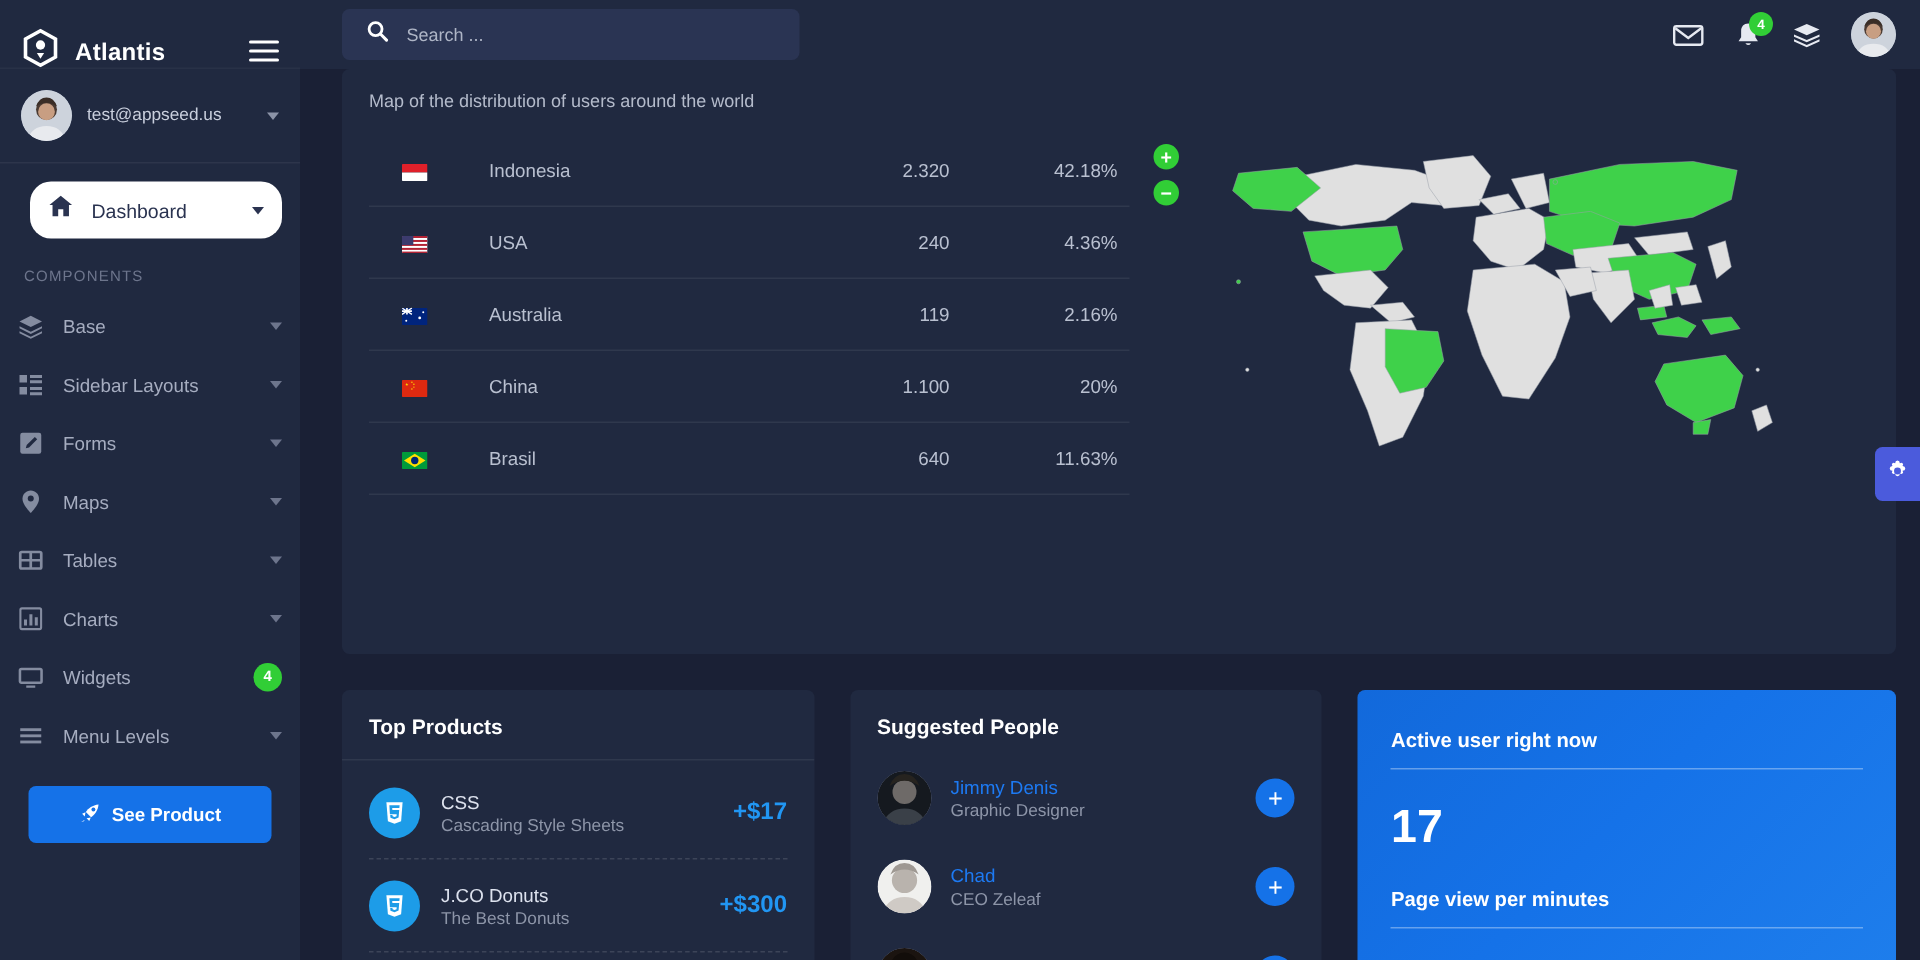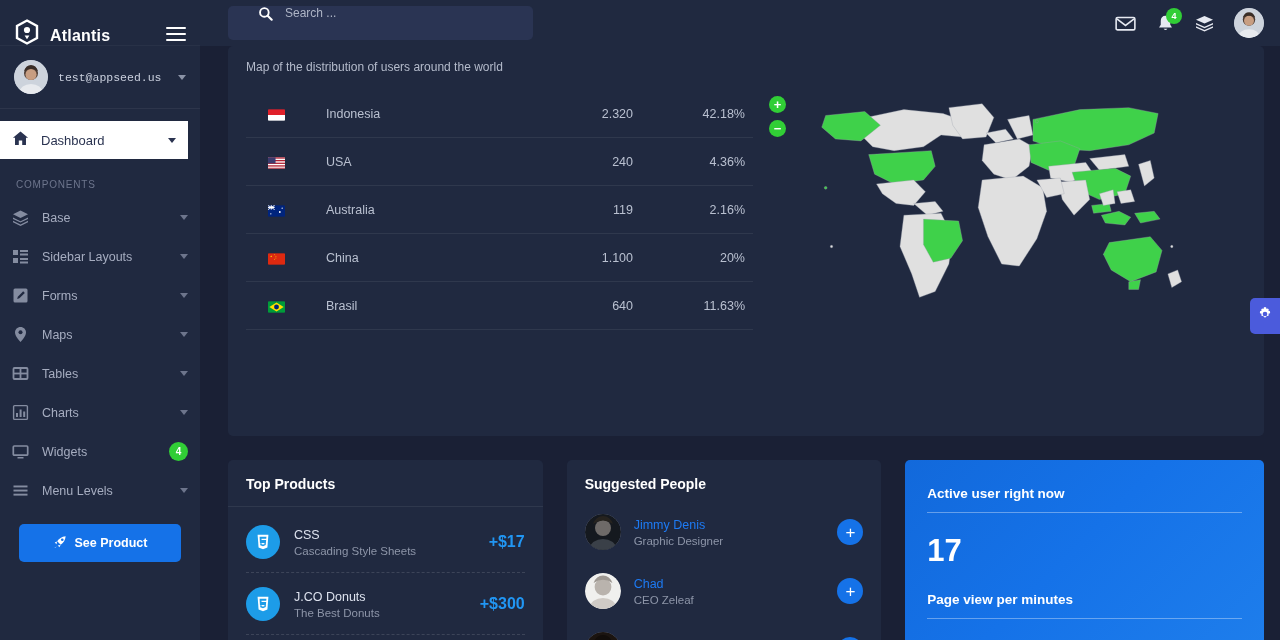--- a/index.html
+++ b/index.html
@@ -92,7 +92,7 @@
   }
   .search-wrap {
     width: 305px; height: 34px; background: #2a3453; border-radius: 5px;
-    display: flex; align-items: flex-start; gap: 12px; padding: 0 30px;
+    display: flex; align-items: center; gap: 12px; padding: 0 16px;
   }
   .search-wrap input {
     background: transparent; border: none; outline: none;

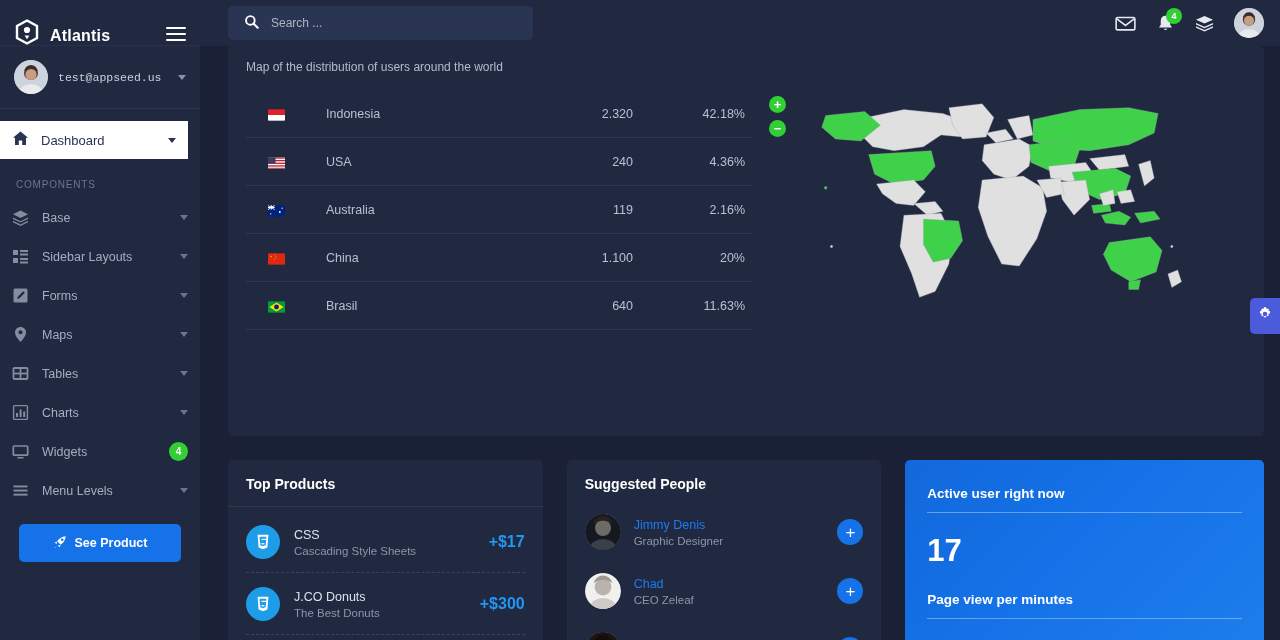--- a/index.html
+++ b/index.html
@@ -40,7 +40,7 @@
     flex: 0 0 34px; overflow: hidden;
     background: #a9b2c3;
   }
-  .sb-user-name { font-size: 11.5px; color: #c9cfdd; font-family: Liberation Mono, monospace; }
+  .sb-user-name { font-size: 11.5px; color: #c9cfdd; }
   .caret { margin-left: auto; width: 0; height: 0;
     border-left: 4px solid transparent; border-right: 4px solid transparent;
     border-top: 5px solid #8b93a7; }

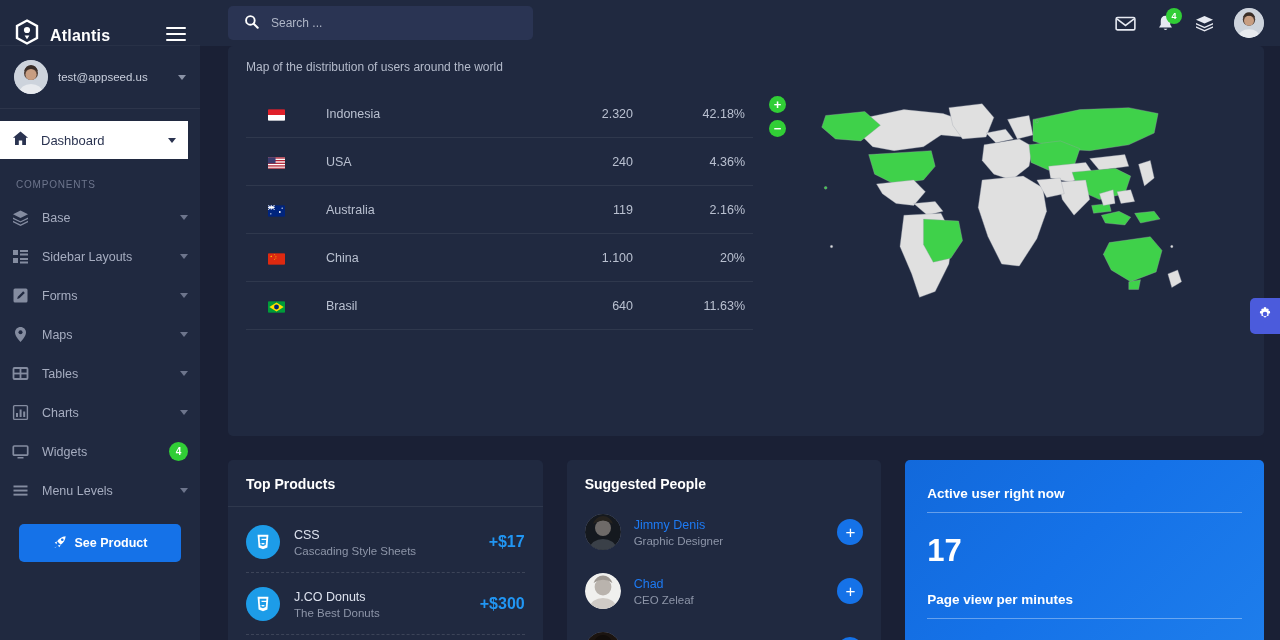--- a/index.html
+++ b/index.html
@@ -46,9 +46,9 @@
     border-top: 5px solid #8b93a7; }
 
   .dash-pill {
-    margin: 12px 12px 6px 0;
+    margin: 12px 12px 6px 20px;
     background: #ffffff; color: #1f2a45;
-    border-radius: 0;
+    border-radius: 14px;
     height: 38px; display: flex; align-items: center;
     padding: 0 12px; gap: 12px; cursor: pointer;
   }

